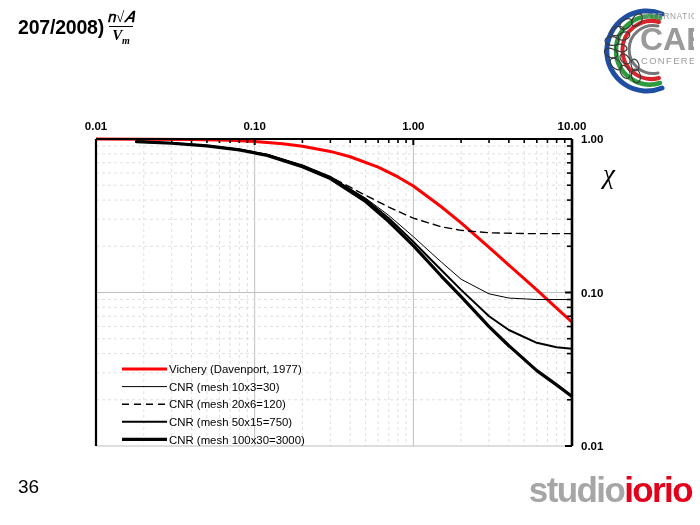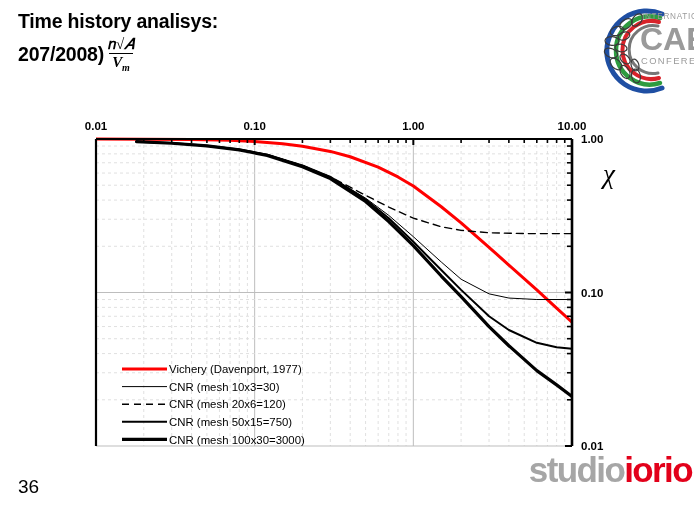--- a/index.html
+++ b/index.html
@@ -58,7 +58,6 @@
 <body>
 
 <div class="slide-title">
-  <span class="title-line">Time history analisys:</span>
   <span class="title-line-3">
     <span>207/2008)</span>
     <span class="frac">

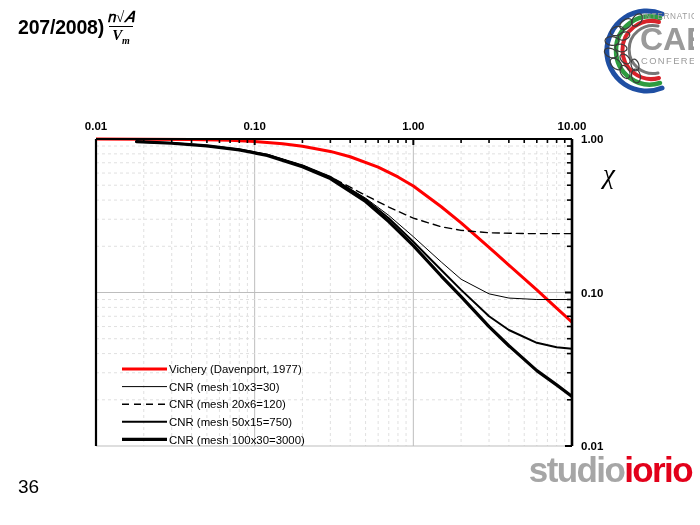--- a/index.html
+++ b/index.html
@@ -41,7 +41,7 @@
   }
 
   
-  .studio-logo{position:absolute;right:8px;top:452px;width:232px;text-align:right;}
+  .studio-logo{position:absolute;right:8px;top:472px;width:232px;text-align:right;}
   .studio-logo .word{
     font-size:35px;font-weight:bold;letter-spacing:-1.6px;line-height:36px;
     font-family:"Liberation Sans", sans-serif;

